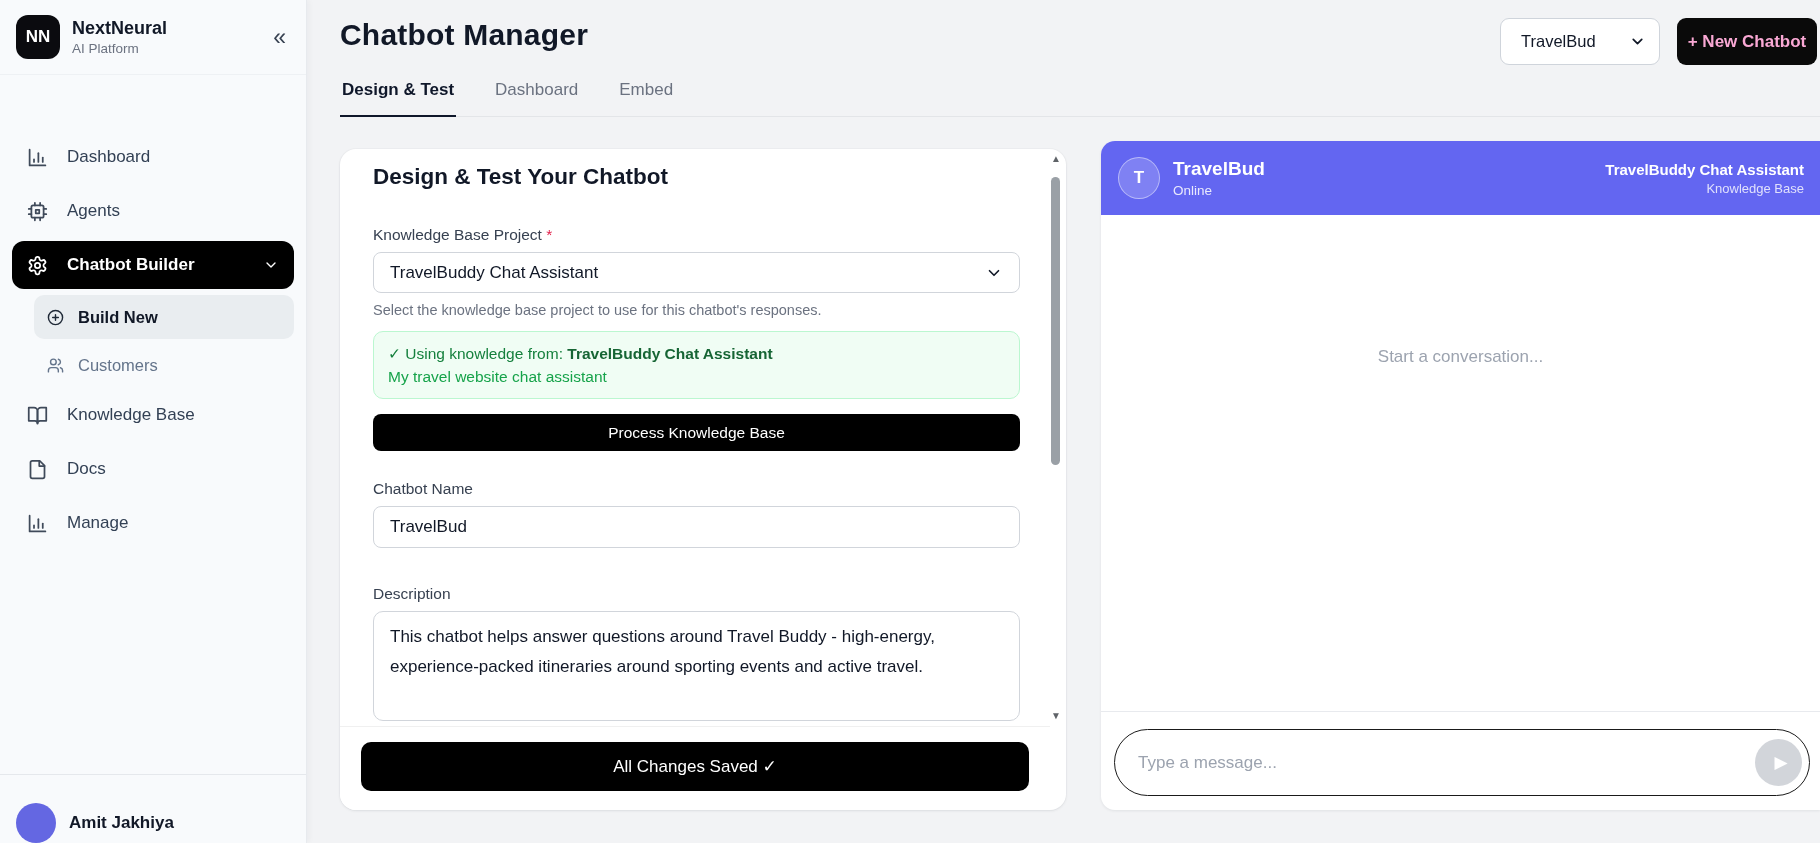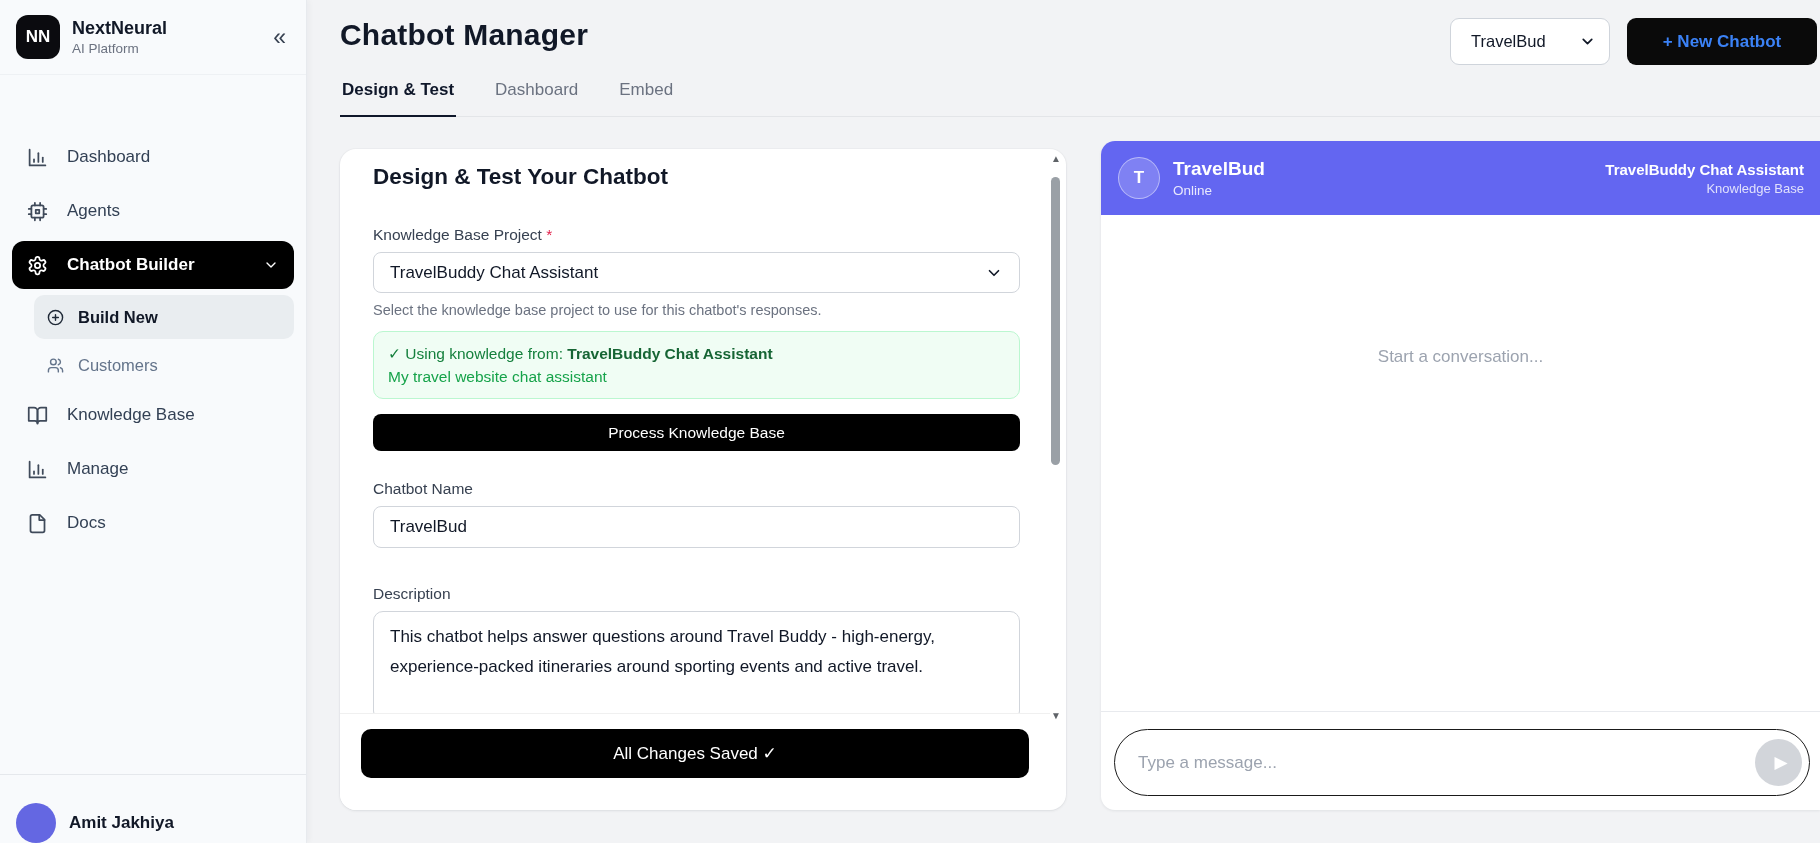--- a/index.html
+++ b/index.html
@@ -45,7 +45,7 @@
                     display:flex; align-items:center; justify-content:space-between; padding:0 13px 0 20px;
                     font-size:16.5px; color:#111827; cursor:pointer; }
   .chatbot-select svg { width:17px; height:17px; stroke:#111827; stroke-width:2.4; fill:none; stroke-linecap:round; stroke-linejoin:round; }
-  .new-chatbot-btn { width:190px; height:47px; background:#0a0a0a; color:#3b82f6; border:none; border-radius:9px;
+  .new-chatbot-btn { width:140px; height:47px; background:#0a0a0a; color:#f9a8d4; border:none; border-radius:9px;
                      font-size:17px; font-weight:bold; font-family:inherit; cursor:pointer; }
 
   .tabs { display:flex; gap:37px; margin-top:15px; border-bottom:1px solid #e3e5e8; }

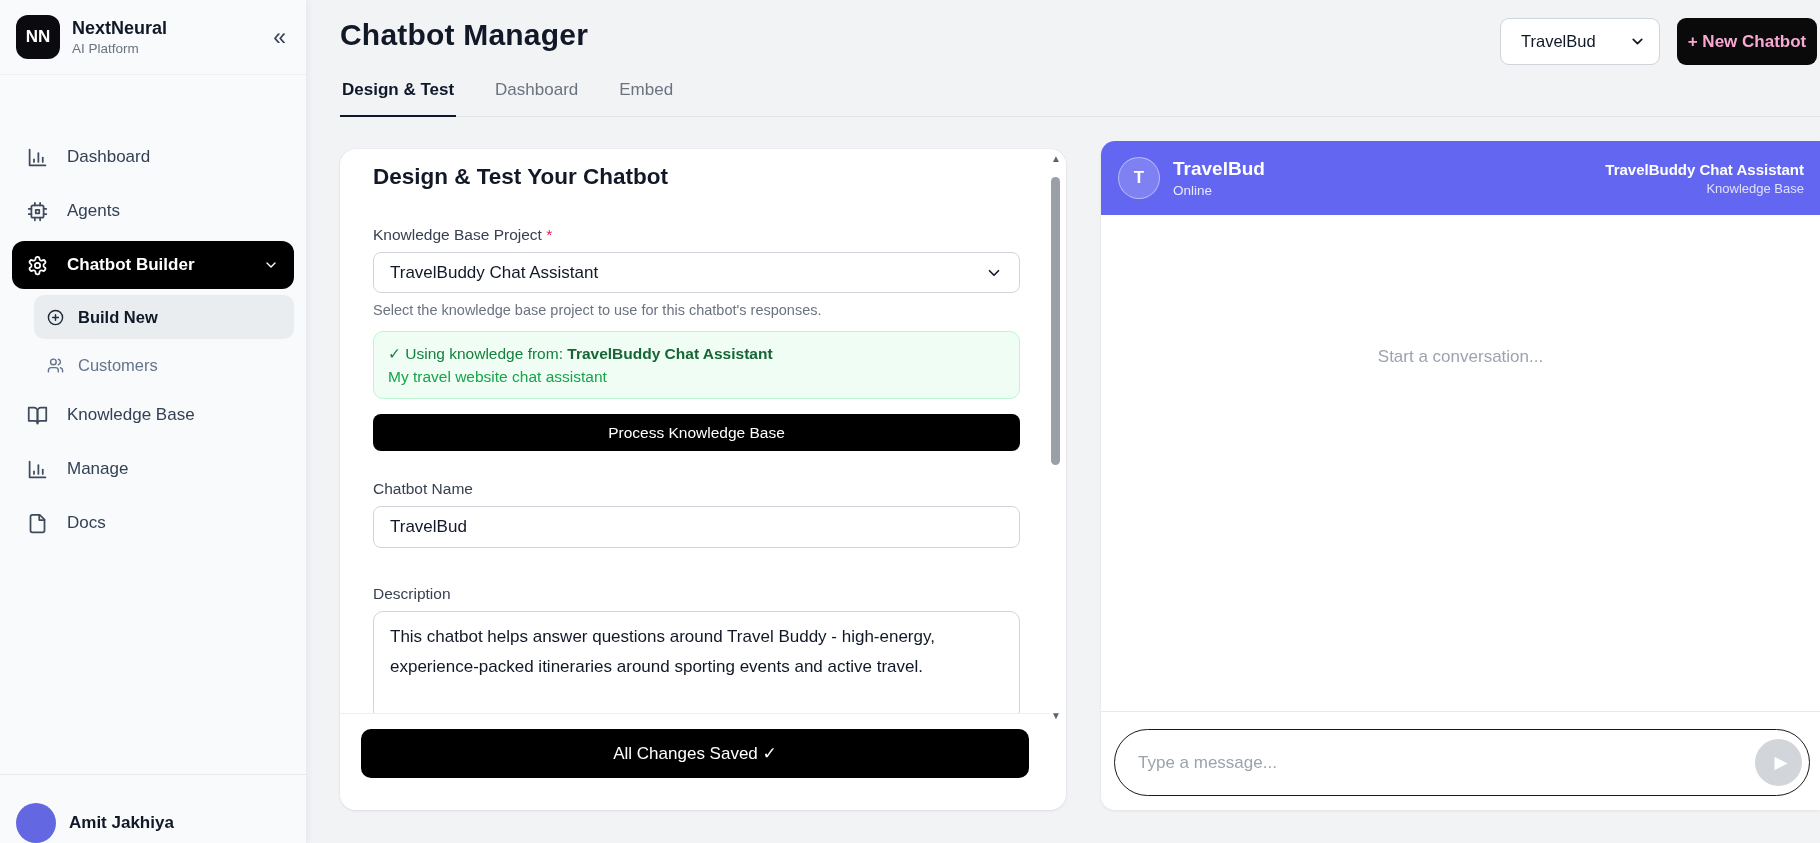--- a/index.html
+++ b/index.html
@@ -177,19 +177,19 @@
       </div>
       <div class="nav-item">
         <svg viewBox="0 0 24 24">
+            <path d="M14.5 2H6a2 2 0 0 0-2 2v16a2 2 0 0 0 2 2h12a2 2 0 0 0 2-2V7.5z"></path>
+            <path d="M14 2v6h6"></path>
+          </svg>
+        <span>Docs</span>
+      </div>
+      <div class="nav-item">
+        <svg viewBox="0 0 24 24">
             <path d="M3 3v18h18"></path>
             <path d="M8 17v-3"></path>
             <path d="M13 17V7"></path>
             <path d="M18 17v-5"></path>
           </svg>
         <span>Manage</span>
-      </div>
-      <div class="nav-item">
-        <svg viewBox="0 0 24 24">
-            <path d="M14.5 2H6a2 2 0 0 0-2 2v16a2 2 0 0 0 2 2h12a2 2 0 0 0 2-2V7.5z"></path>
-            <path d="M14 2v6h6"></path>
-          </svg>
-        <span>Docs</span>
       </div>
     </nav>
 

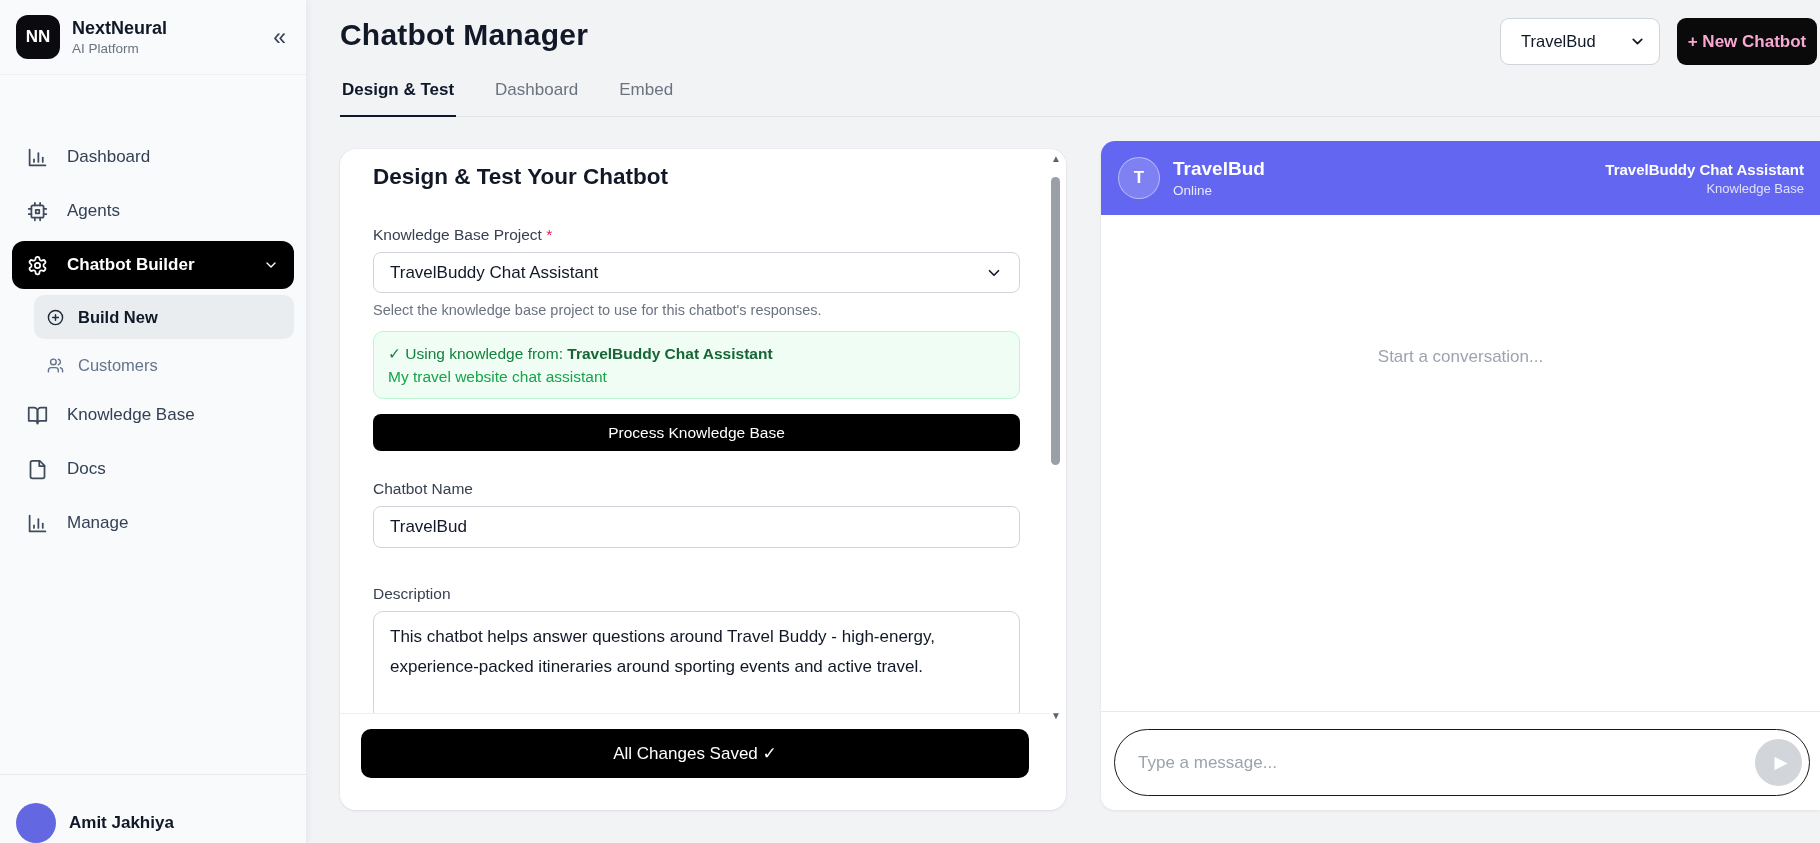--- a/index.html
+++ b/index.html
@@ -79,7 +79,7 @@
   .sb-arrow { position:absolute; left:0; width:14px; text-align:center; font-size:10px; color:#5f6368; line-height:12px; }
   .sb-arrow.up { top:0; } .sb-arrow.down { bottom:0; }
   .sb-thumb { position:absolute; left:2px; top:24px; width:9px; height:288px; background:#9aa0a6; border-radius:6px; }
-  .card-footer { position:absolute; left:0; right:16px; bottom:0; height:97px; border-top:1px solid #f0f0f0; padding:15px 21px; background:#fff; }
+  .card-footer { position:absolute; left:0; right:16px; bottom:0; height:84px; border-top:1px solid #f0f0f0; padding:15px 21px; background:#fff; }
   .save-btn { width:100%; height:49px; background:#000; color:#fff; border:none; border-radius:10px;
               font-size:17px; font-family:inherit; cursor:pointer; }
 

